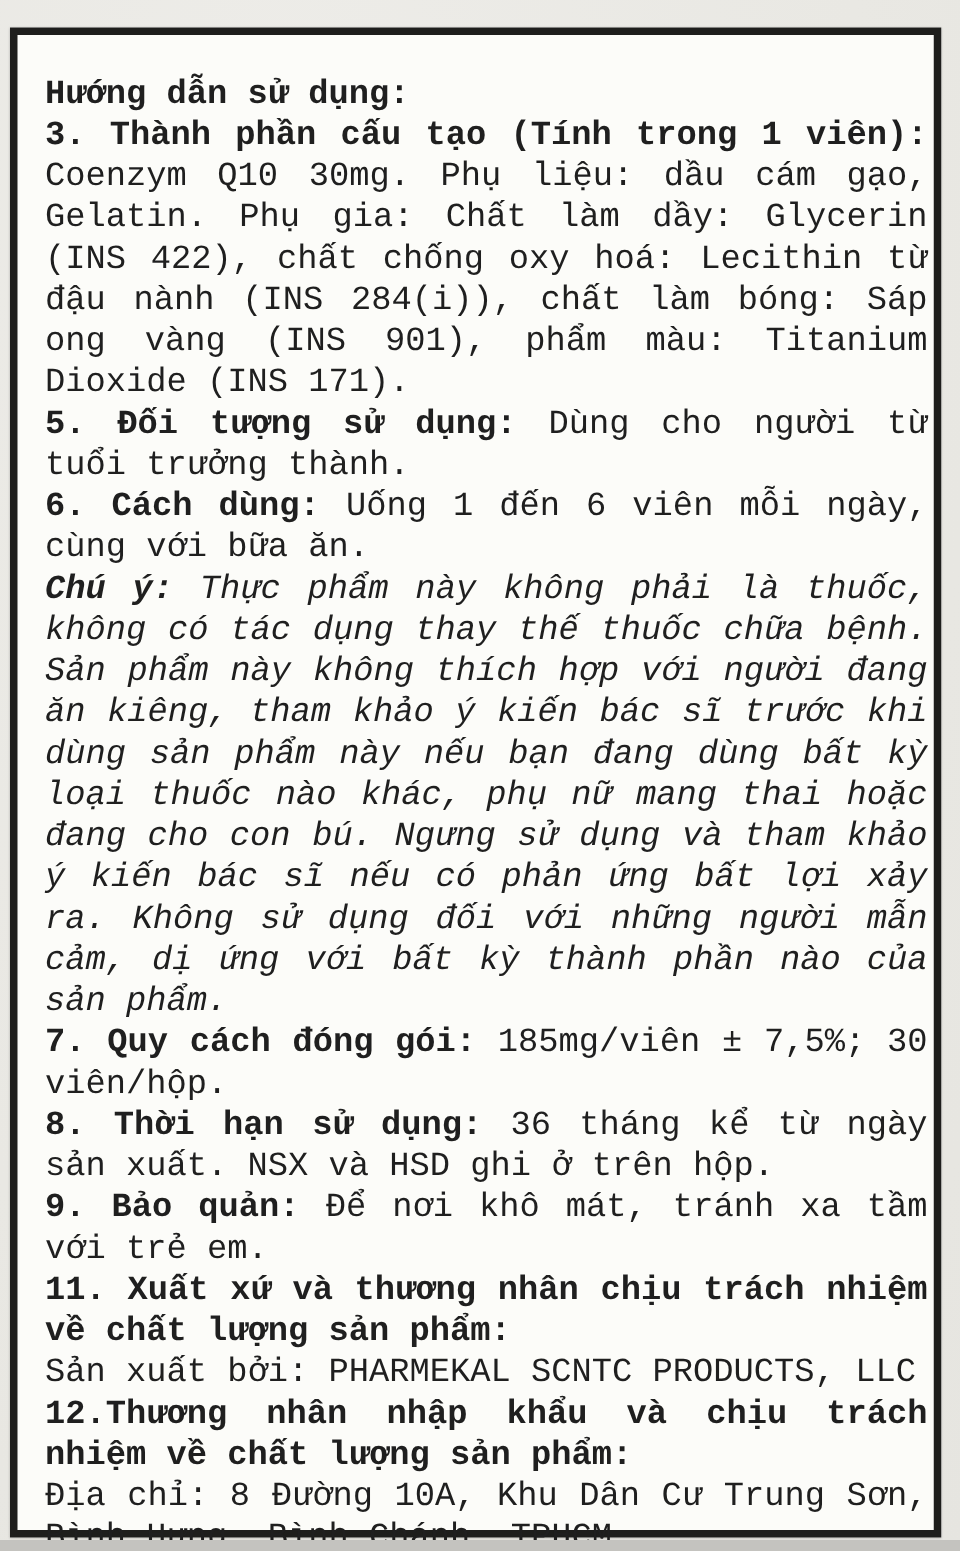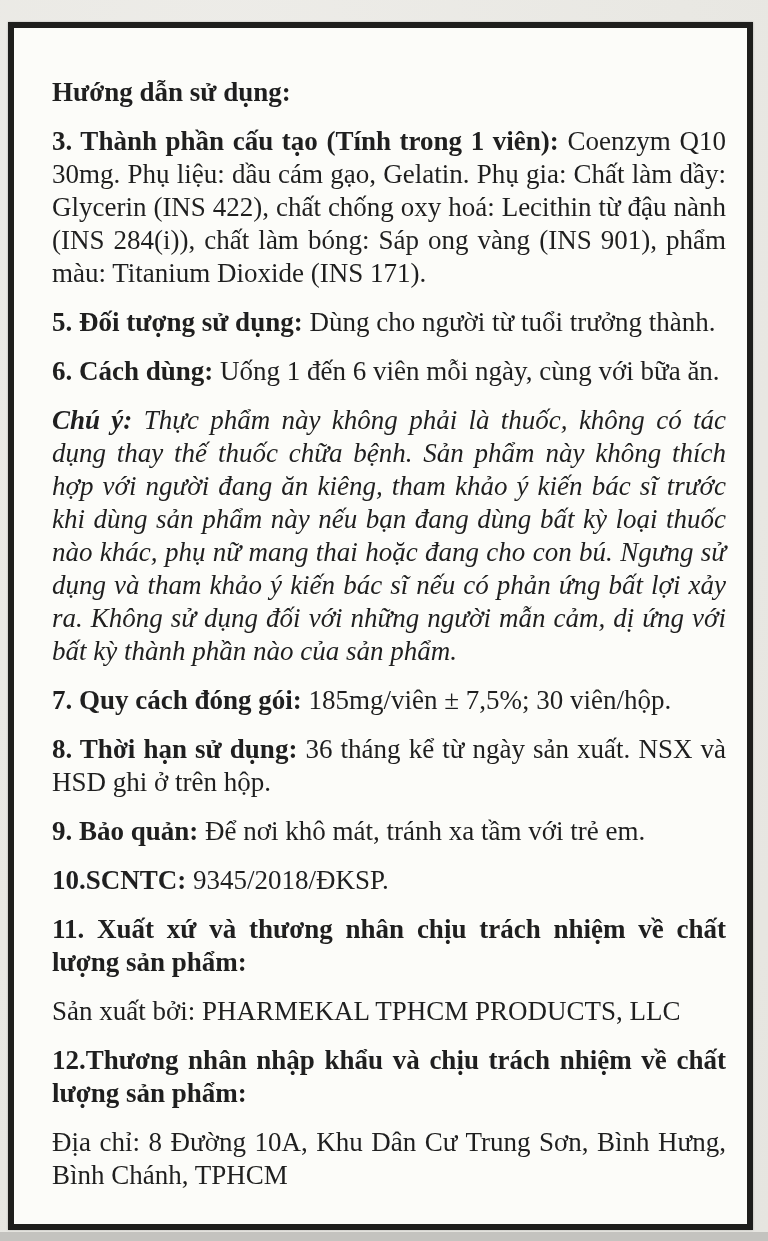--- a/index.html
+++ b/index.html
@@ -57,7 +57,8 @@
     text-align: left;
   }
   .label-content p {
-    margin: 16px;
+    margin: 0;
+    font-family: Liberation Mono, monospace;
   }
   .seg-b { font-weight: 700; }
   .seg-i { font-style: italic; }

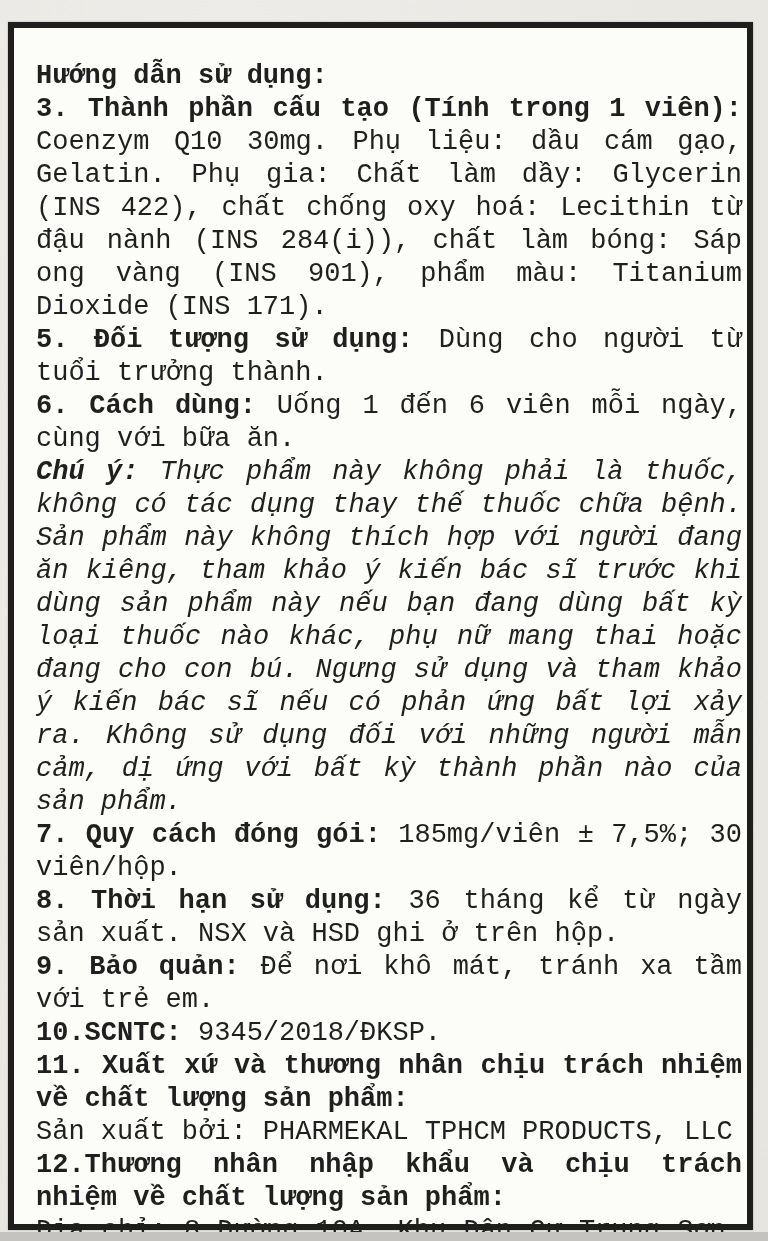--- a/index.html
+++ b/index.html
@@ -78,7 +78,6 @@
         <p><span class="seg-b">7. Quy cách đóng gói:</span><span> 185mg/viên ± 7,5%; 30 viên/hộp.</span></p>
         <p><span class="seg-b">8. Thời hạn sử dụng:</span><span> 36 tháng kể từ ngày sản xuất. NSX và HSD ghi ở trên hộp.</span></p>
         <p><span class="seg-b">9. Bảo quản:</span><span> Để nơi khô mát, tránh xa tầm với trẻ em.</span></p>
-        <p><span class="seg-b">10.SCNTC:</span><span> 9345/2018/ĐKSP.</span></p>
         <p><span class="seg-b">11. Xuất xứ và thương nhân chịu trách nhiệm về chất lượng sản phẩm:</span></p>
         <p><span>Sản xuất bởi: PHARMEKAL TPHCM PRODUCTS, LLC</span></p>
         <p><span class="seg-b">12.Thương nhân nhập khẩu và chịu trách nhiệm về chất lượng sản phẩm:</span></p>

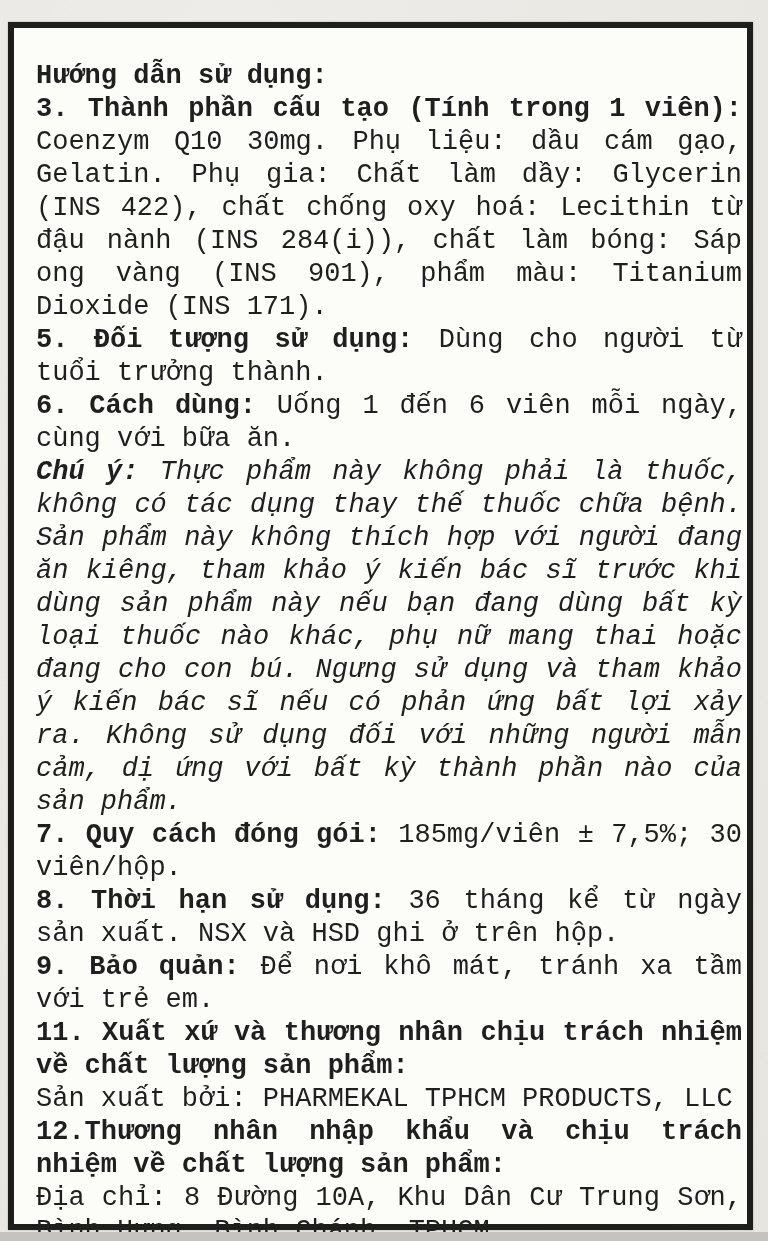--- a/index.html
+++ b/index.html
@@ -79,7 +79,7 @@
         <p><span class="seg-b">8. Thời hạn sử dụng:</span><span> 36 tháng kể từ ngày sản xuất. NSX và HSD ghi ở trên hộp.</span></p>
         <p><span class="seg-b">9. Bảo quản:</span><span> Để nơi khô mát, tránh xa tầm với trẻ em.</span></p>
         <p><span class="seg-b">11. Xuất xứ và thương nhân chịu trách nhiệm về chất lượng sản phẩm:</span></p>
-        <p><span>Sản xuất bởi: PHARMEKAL TPHCM PRODUCTS, LLC</span></p>
+        <p><span>Sản xuất bởi: PHARMEKAL SCNTC PRODUCTS, LLC</span></p>
         <p><span class="seg-b">12.Thương nhân nhập khẩu và chịu trách nhiệm về chất lượng sản phẩm:</span></p>
         <p><span>Địa chỉ: 8 Đường 10A, Khu Dân Cư Trung Sơn, Bình Hưng, Bình Chánh, TPHCM</span></p>
       </div>

